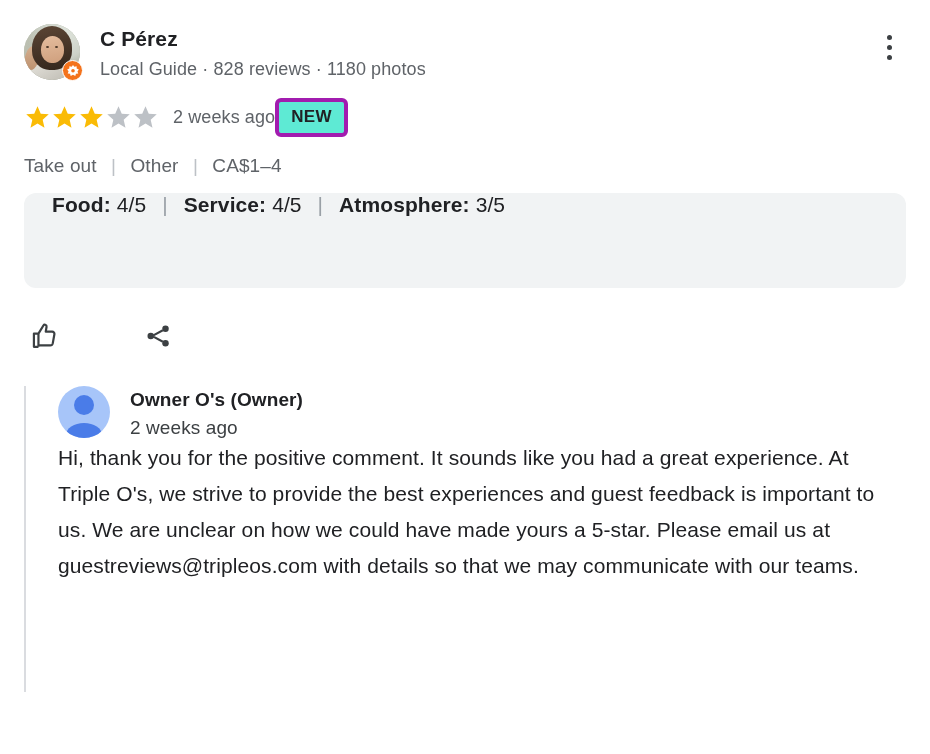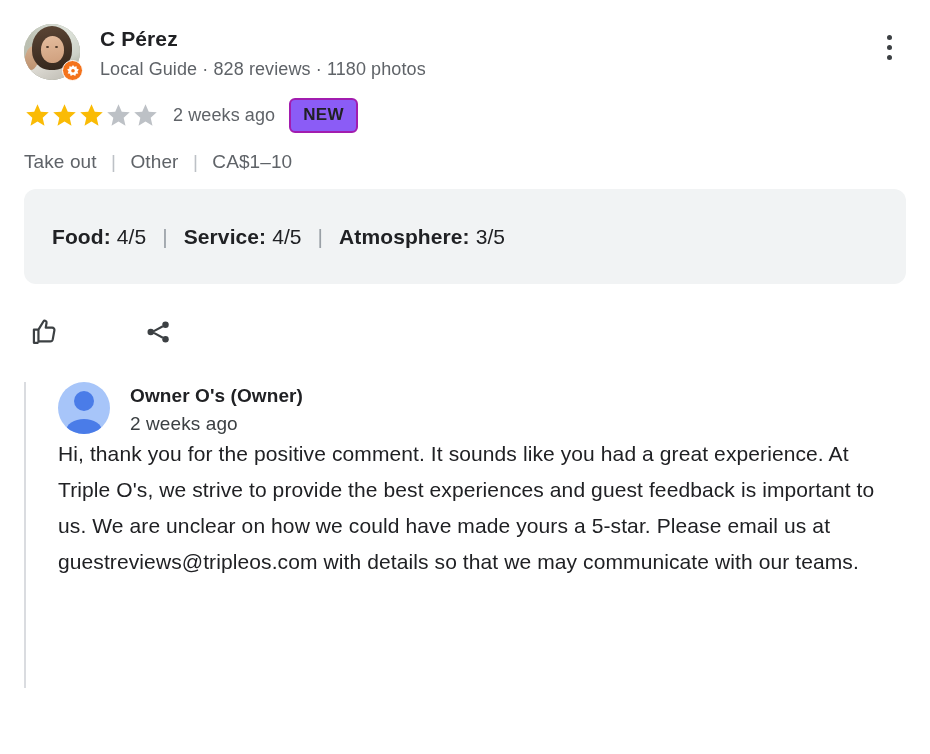--- a/index.html
+++ b/index.html
@@ -172,8 +172,7 @@
     letter-spacing: 0.1px;
   }
   .new-badge {
-    margin-left: 14px;
-    border: 2px solid #a21caf;
+    border: 4px solid #a21caf;
     border-radius: 6px;
     padding: 5px 12px 6px 12px;
     font-size: 17px;
@@ -181,7 +180,7 @@
     color: #202124;
     letter-spacing: 0.4px;
     line-height: 20px;
-    background: #8b5cf6;
+    background: #5eead4;
     cursor: default;
   }
 

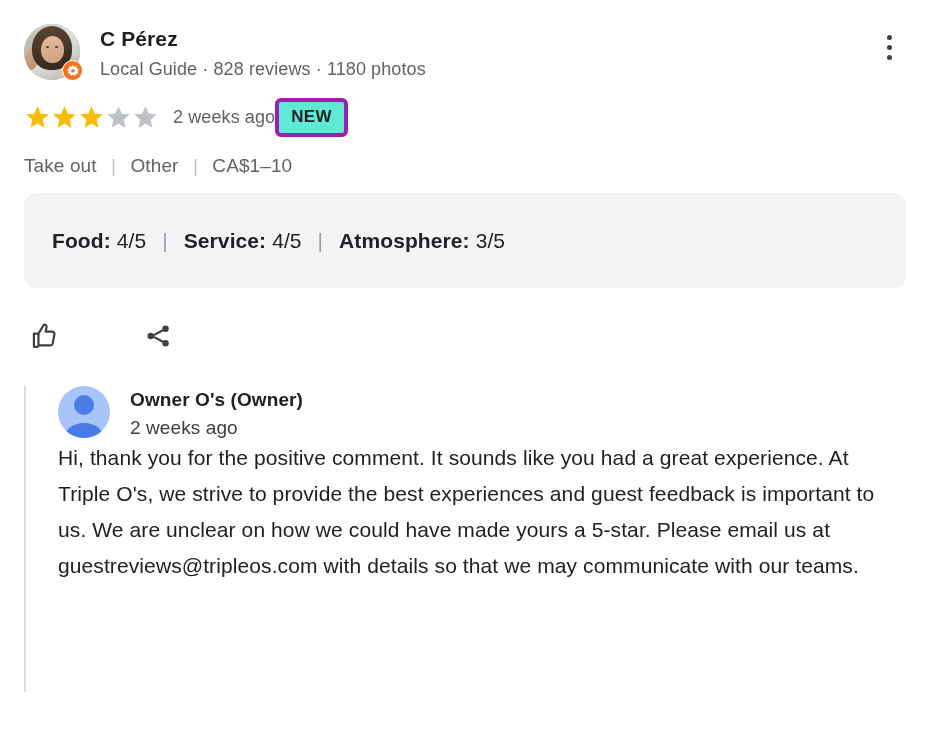--- a/index.html
+++ b/index.html
@@ -388,7 +388,7 @@
     <span class="attr-sep">|</span>
     <span>Other</span>
     <span class="attr-sep">|</span>
-    <span>CA$1–10</span>
+    <span>CA$1–4</span>
   </div>
 
 

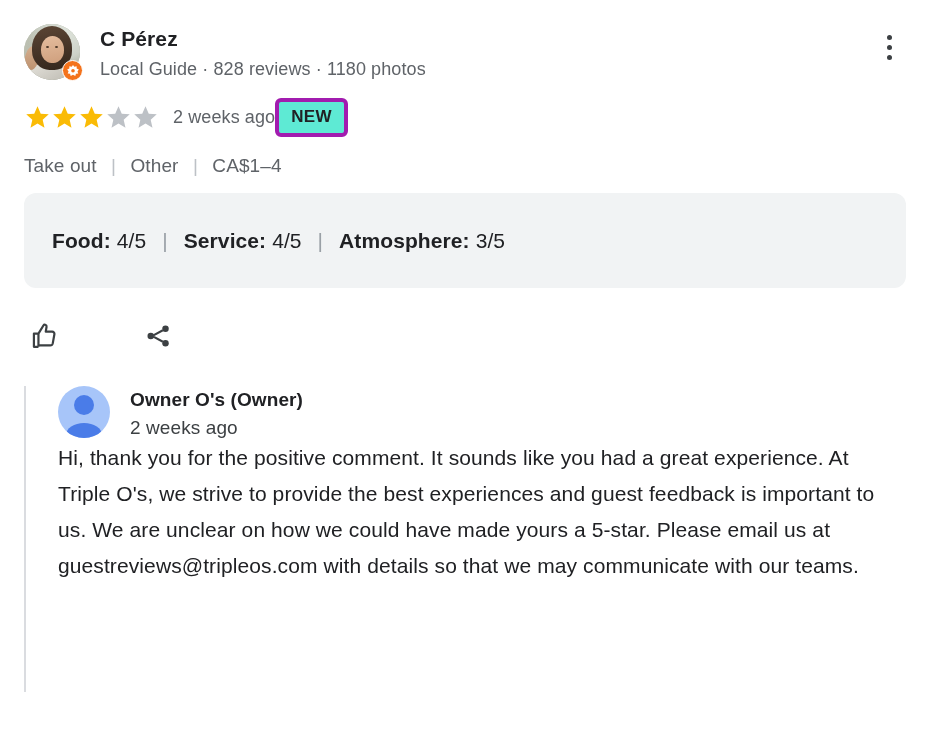--- a/index.html
+++ b/index.html
@@ -213,7 +213,6 @@
     border-radius: 12px;
     height: 95px;
     display: flex;
-    align-items: center;
     padding: 0 28px;
     box-sizing: border-box;
   }

